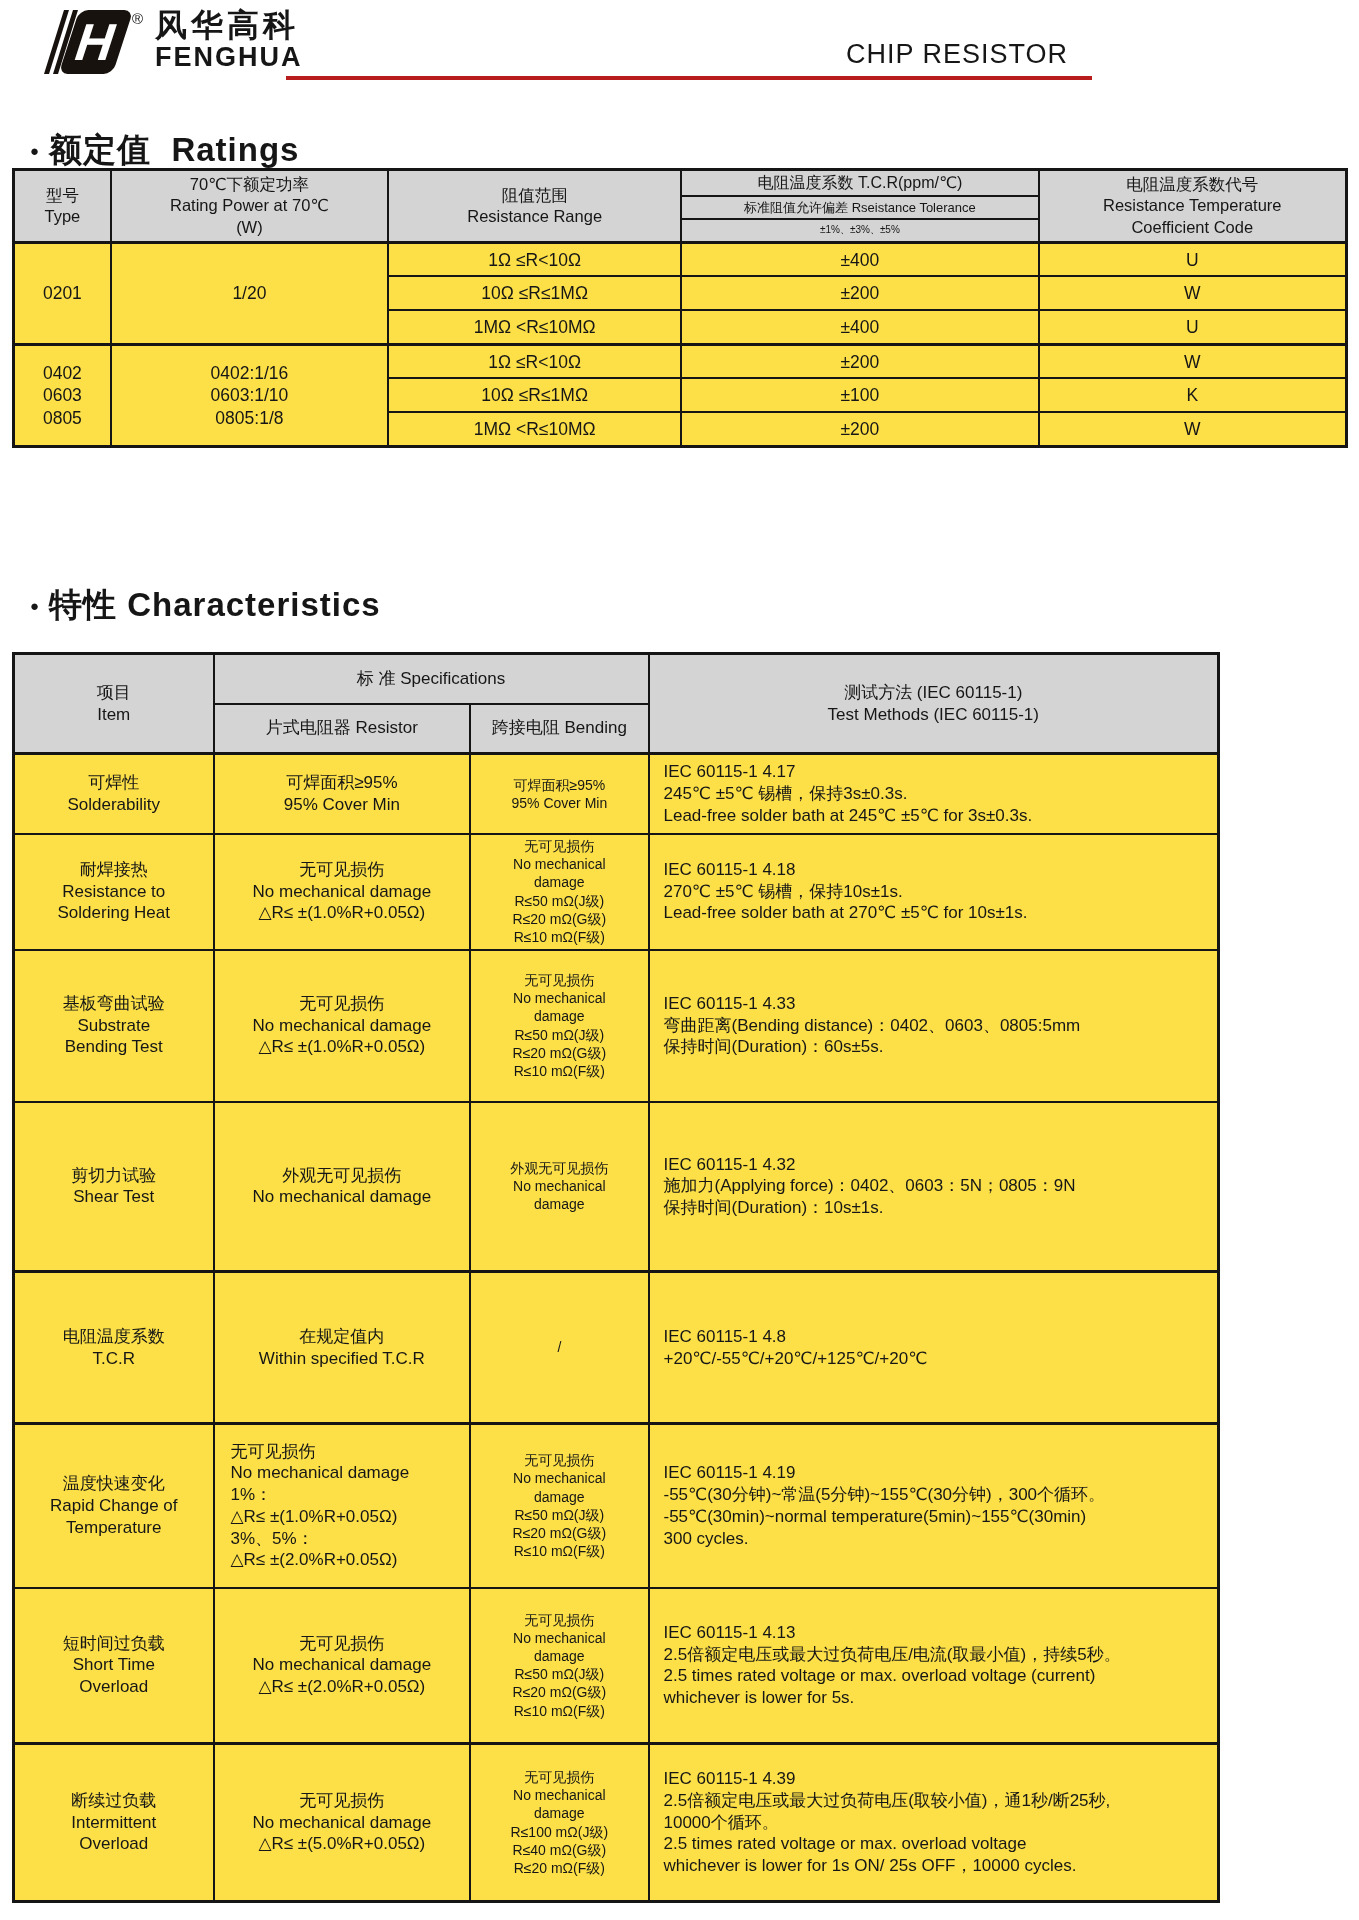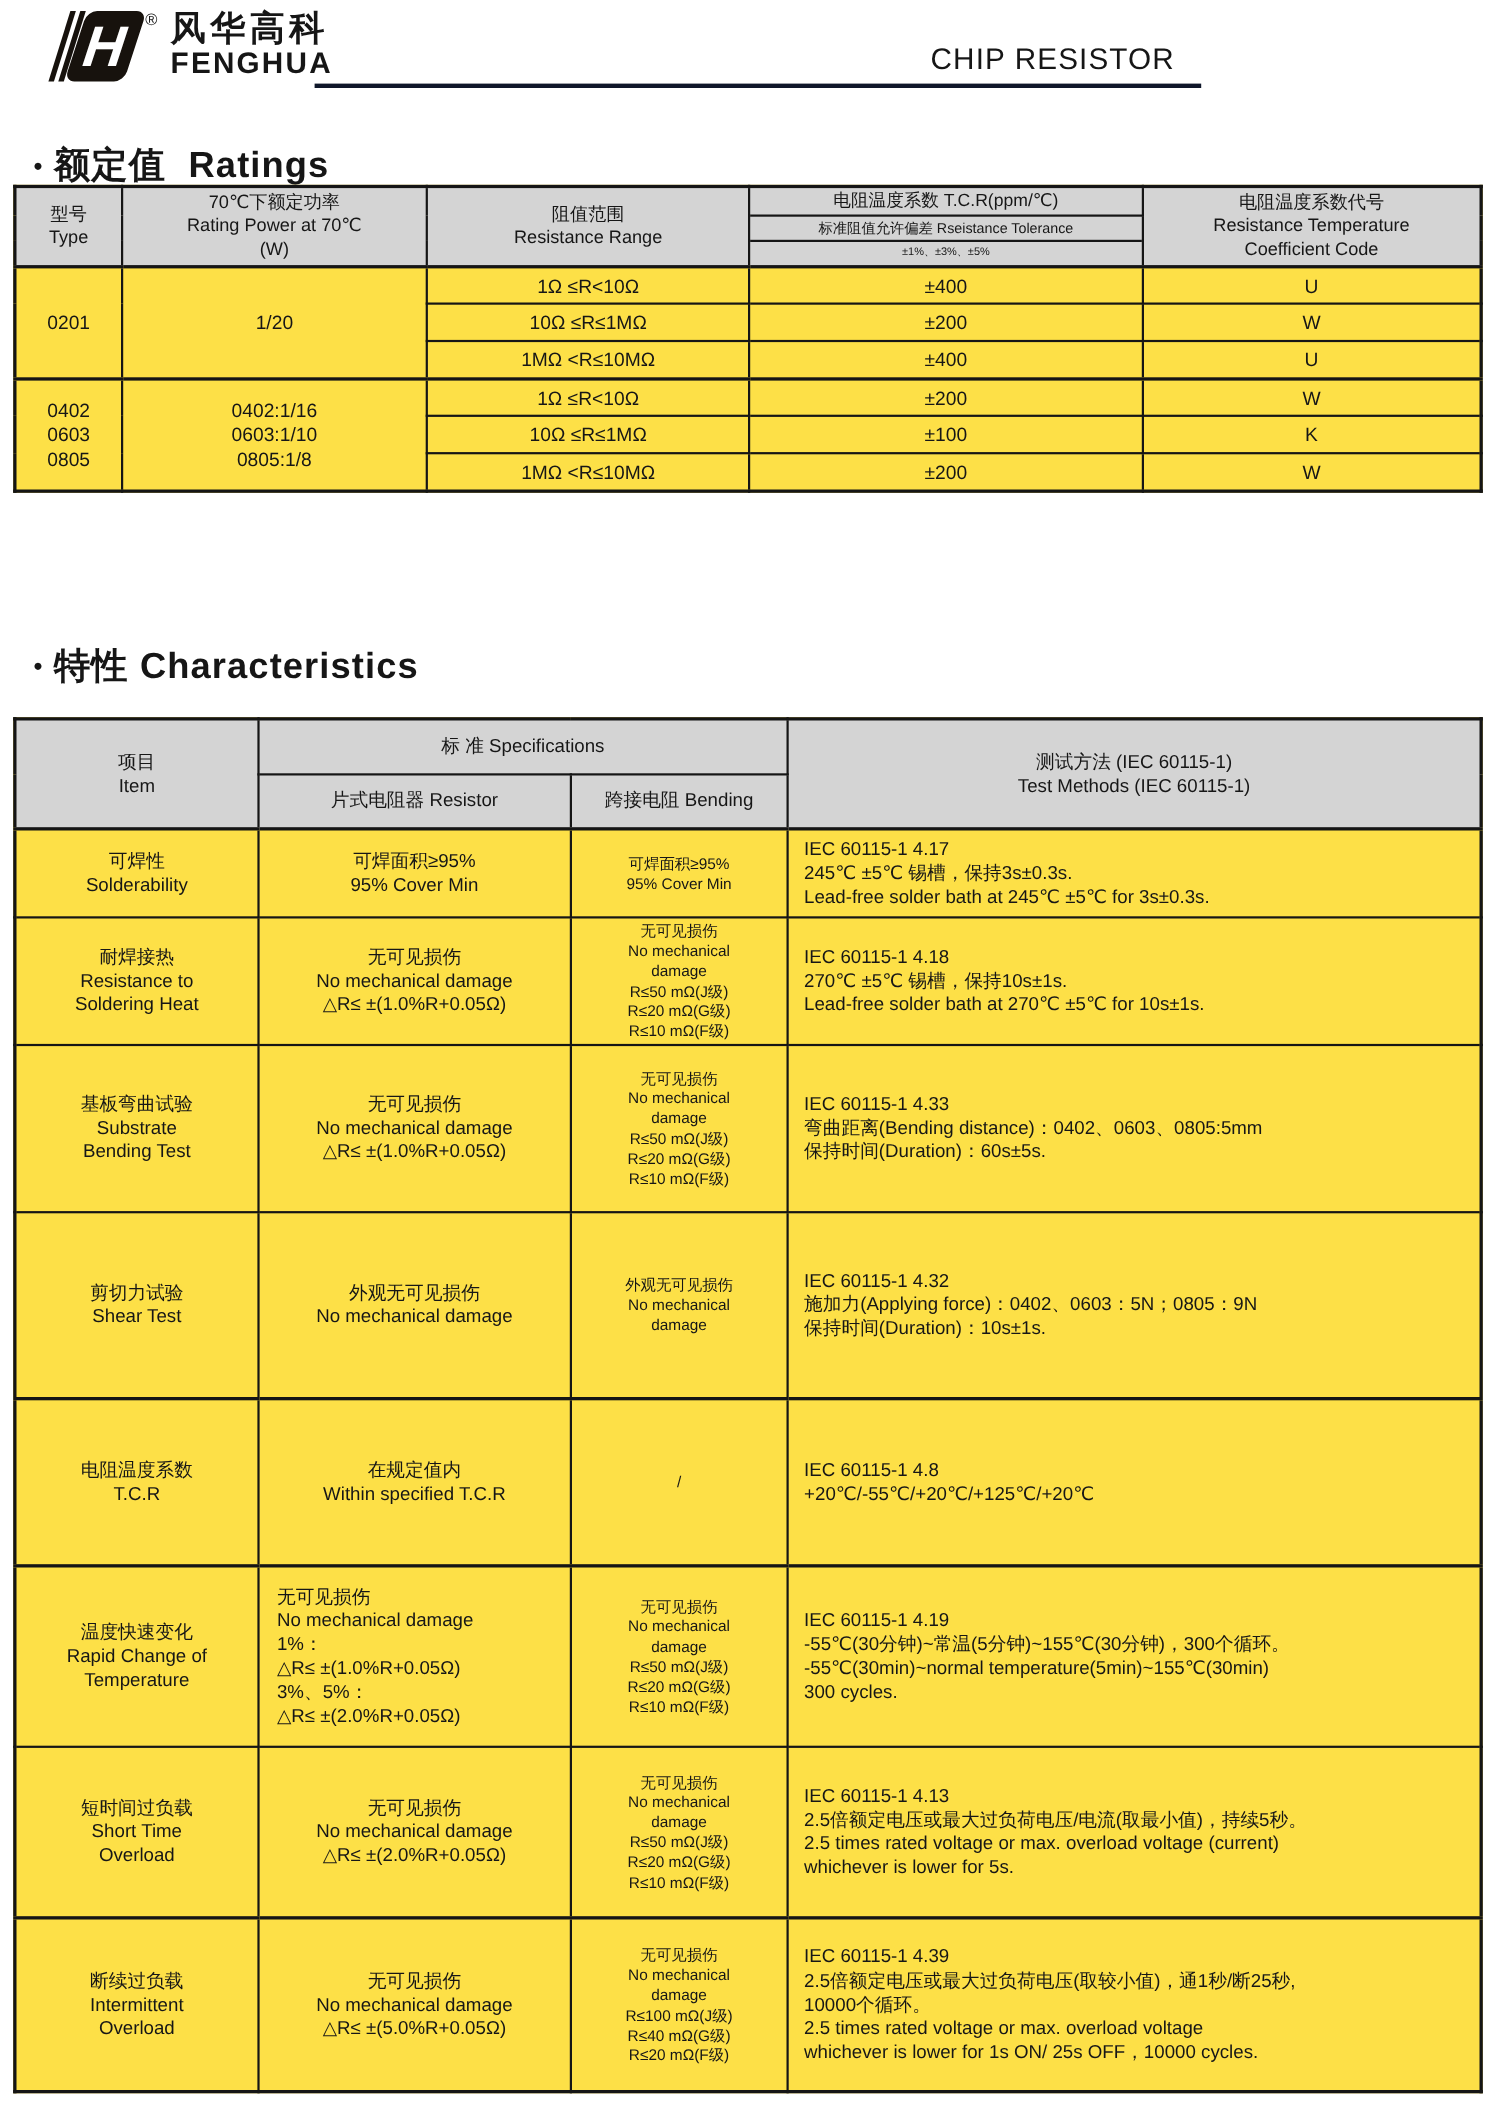--- a/index.html
+++ b/index.html
@@ -17,7 +17,7 @@
   .brand-en { font-size:27px; font-weight:bold; letter-spacing:2px; white-space:nowrap; }
   .header-rule {
     position:absolute; left:286px; top:12px; width:806px; height:64px;
-    border-bottom:4px solid #0f172a; display:flex; align-items:flex-end; justify-content:flex-end;text-align:center;
+    border-bottom:4px solid #b91c1c; display:flex; align-items:flex-end; justify-content:flex-end;text-align:center;
   }
   .doc-title { font-size:27px; letter-spacing:1px; padding:0 24px 6px 0; white-space:nowrap; }
 

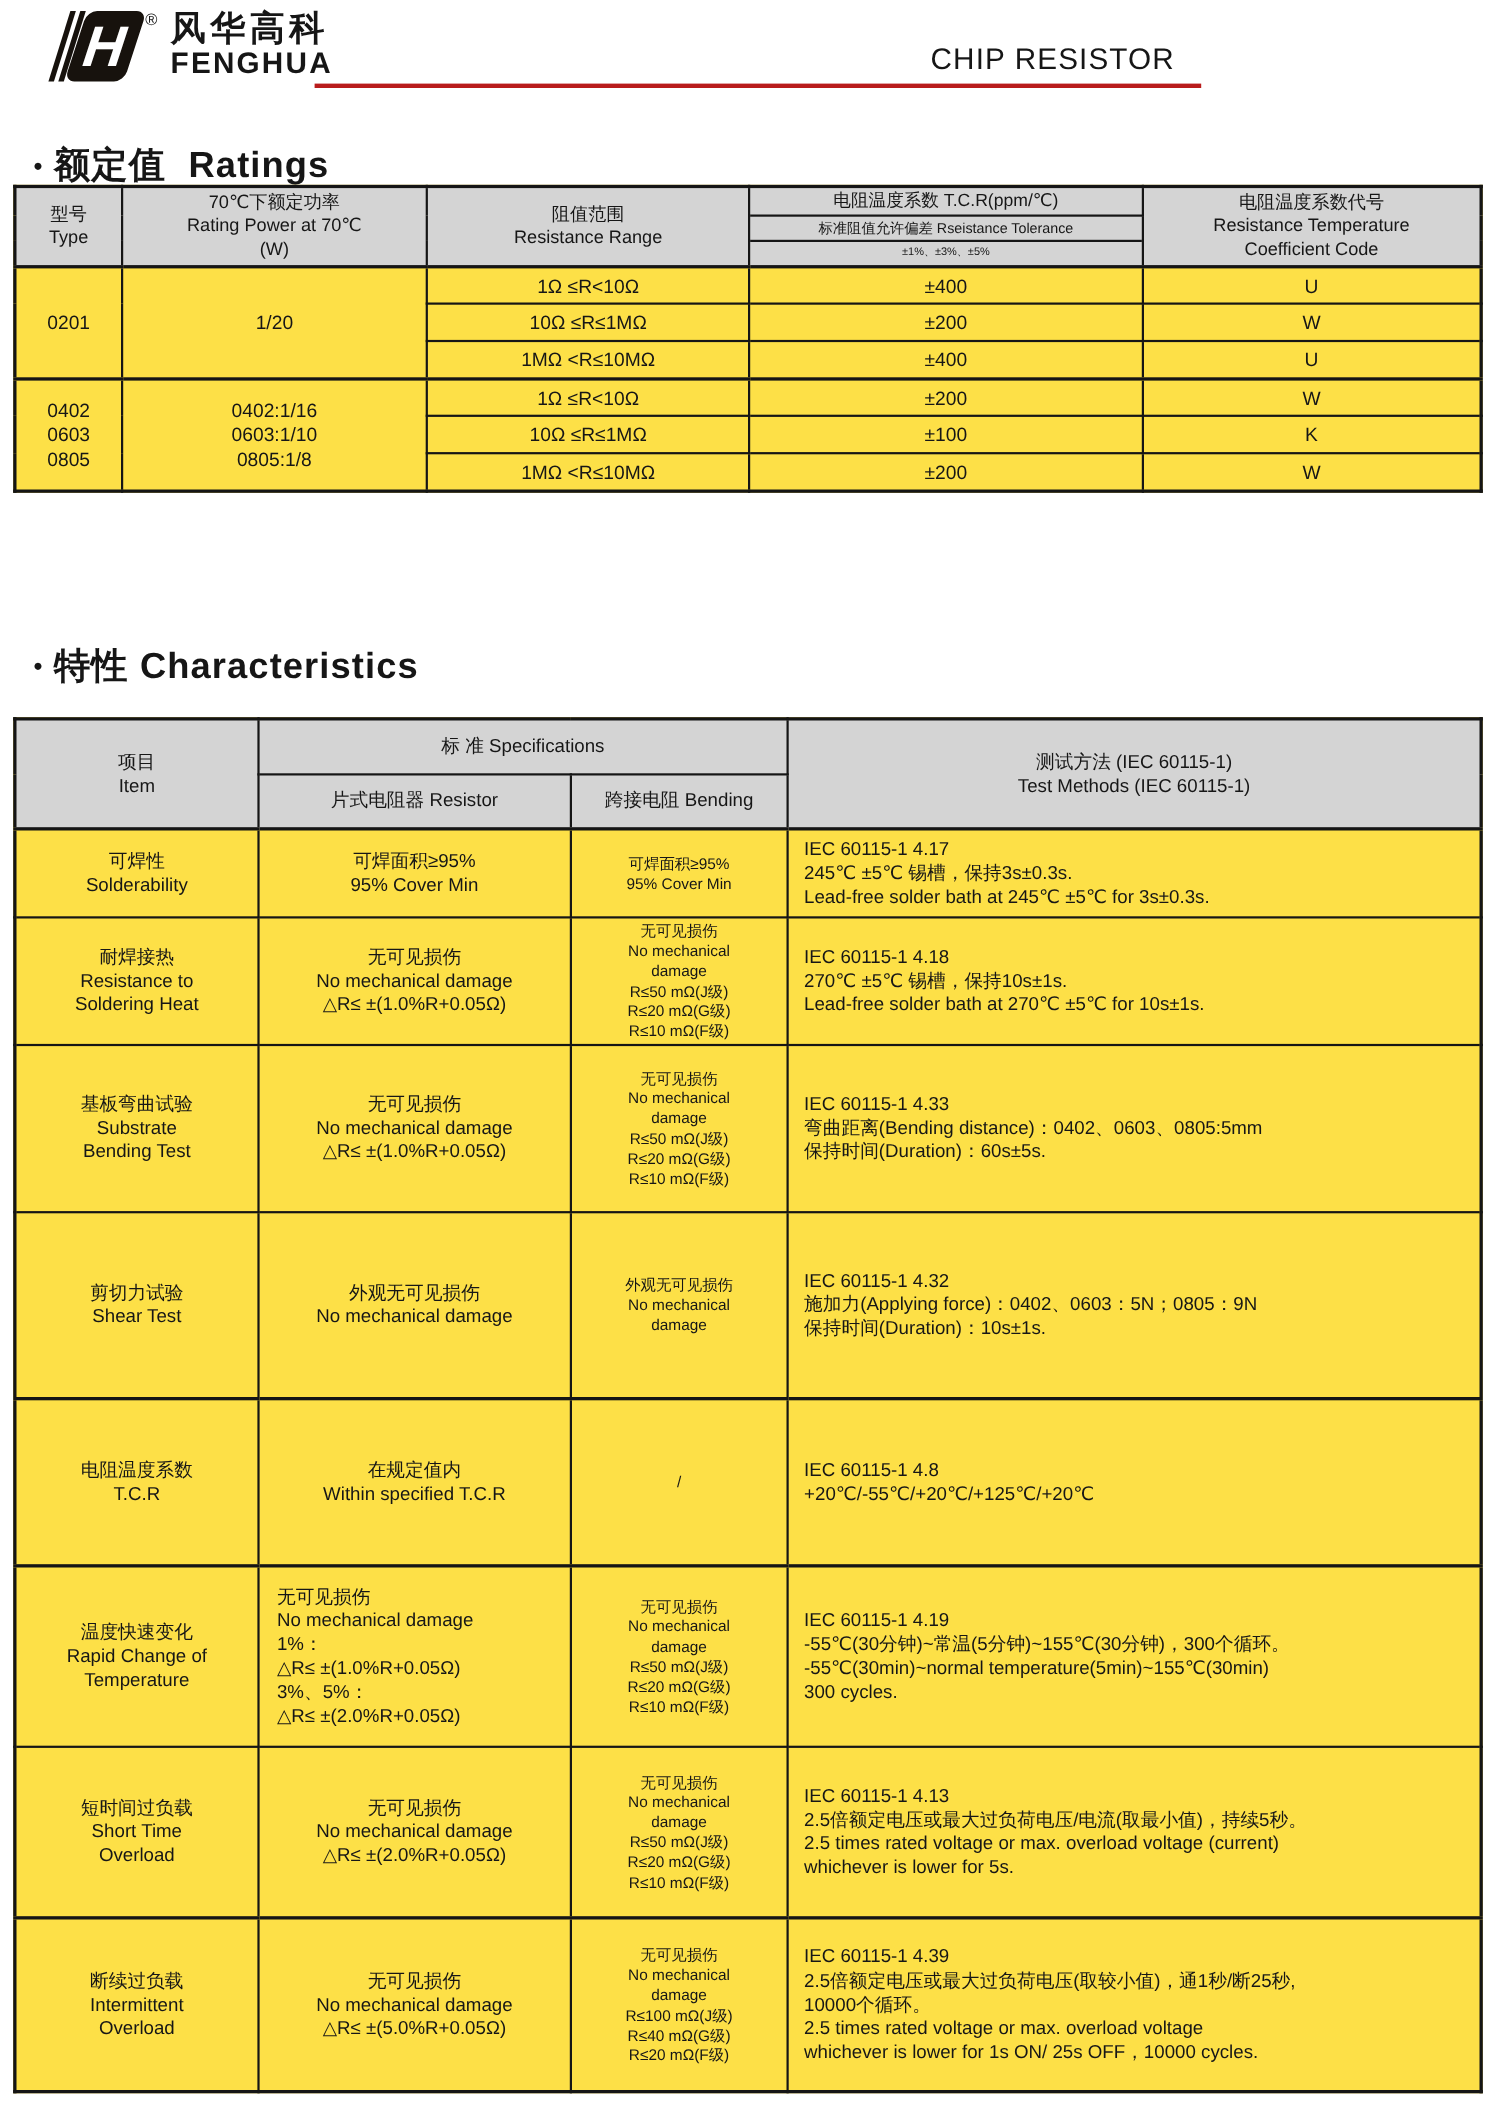--- a/index.html
+++ b/index.html
@@ -49,7 +49,7 @@
   .ratings tbody tr.group-start td { border-top:3px solid #151515; }
 
   
-  .chars { left:12px; top:652px; width:1336px; font-size:17px; }
+  .chars { left:12px; top:652px; width:1208px; font-size:17px; }
   .chars th { font-size:17px; }
   .chars thead tr { height:50px; }
   .chars tbody tr:first-child td { border-top:3px solid #151515; }

